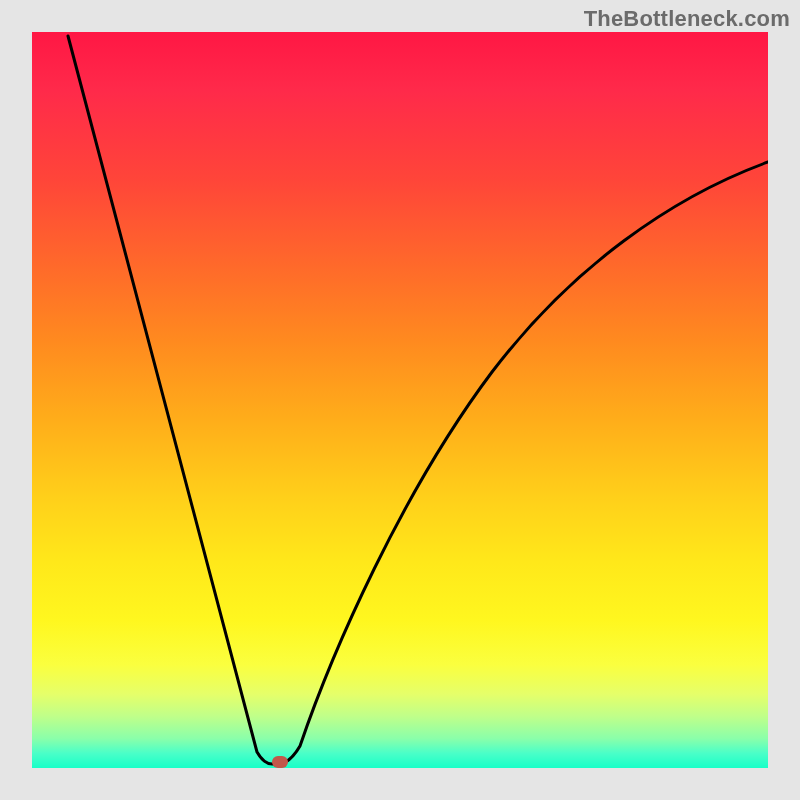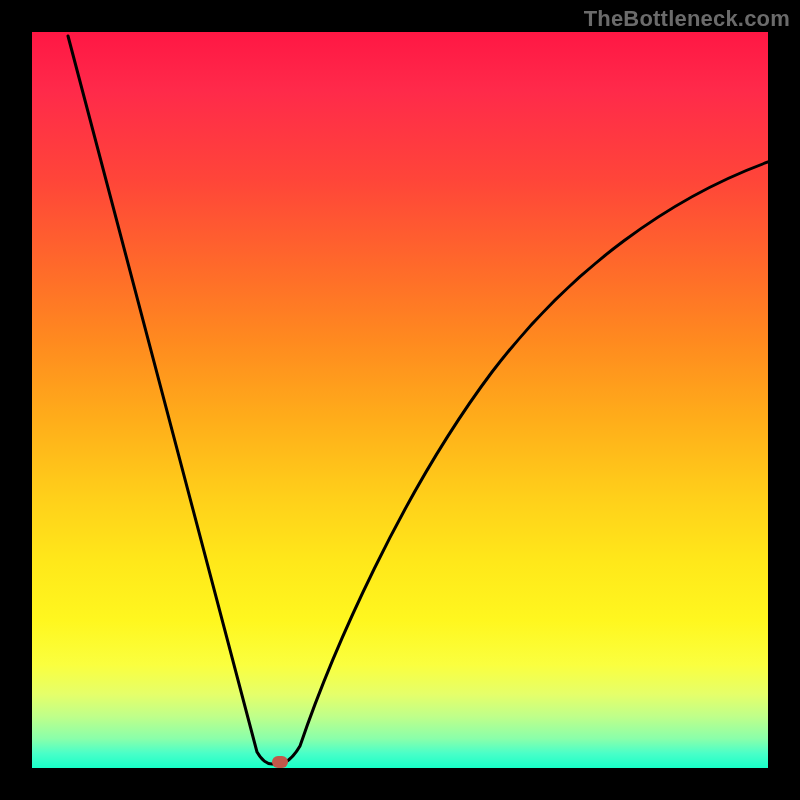--- a/index.html
+++ b/index.html
@@ -7,7 +7,7 @@
   .container {
     width: 800px;
     height: 800px;
-    background: #000000;
+    background: #e5e5e5;
     position: relative;
   }
   .plot-area {

